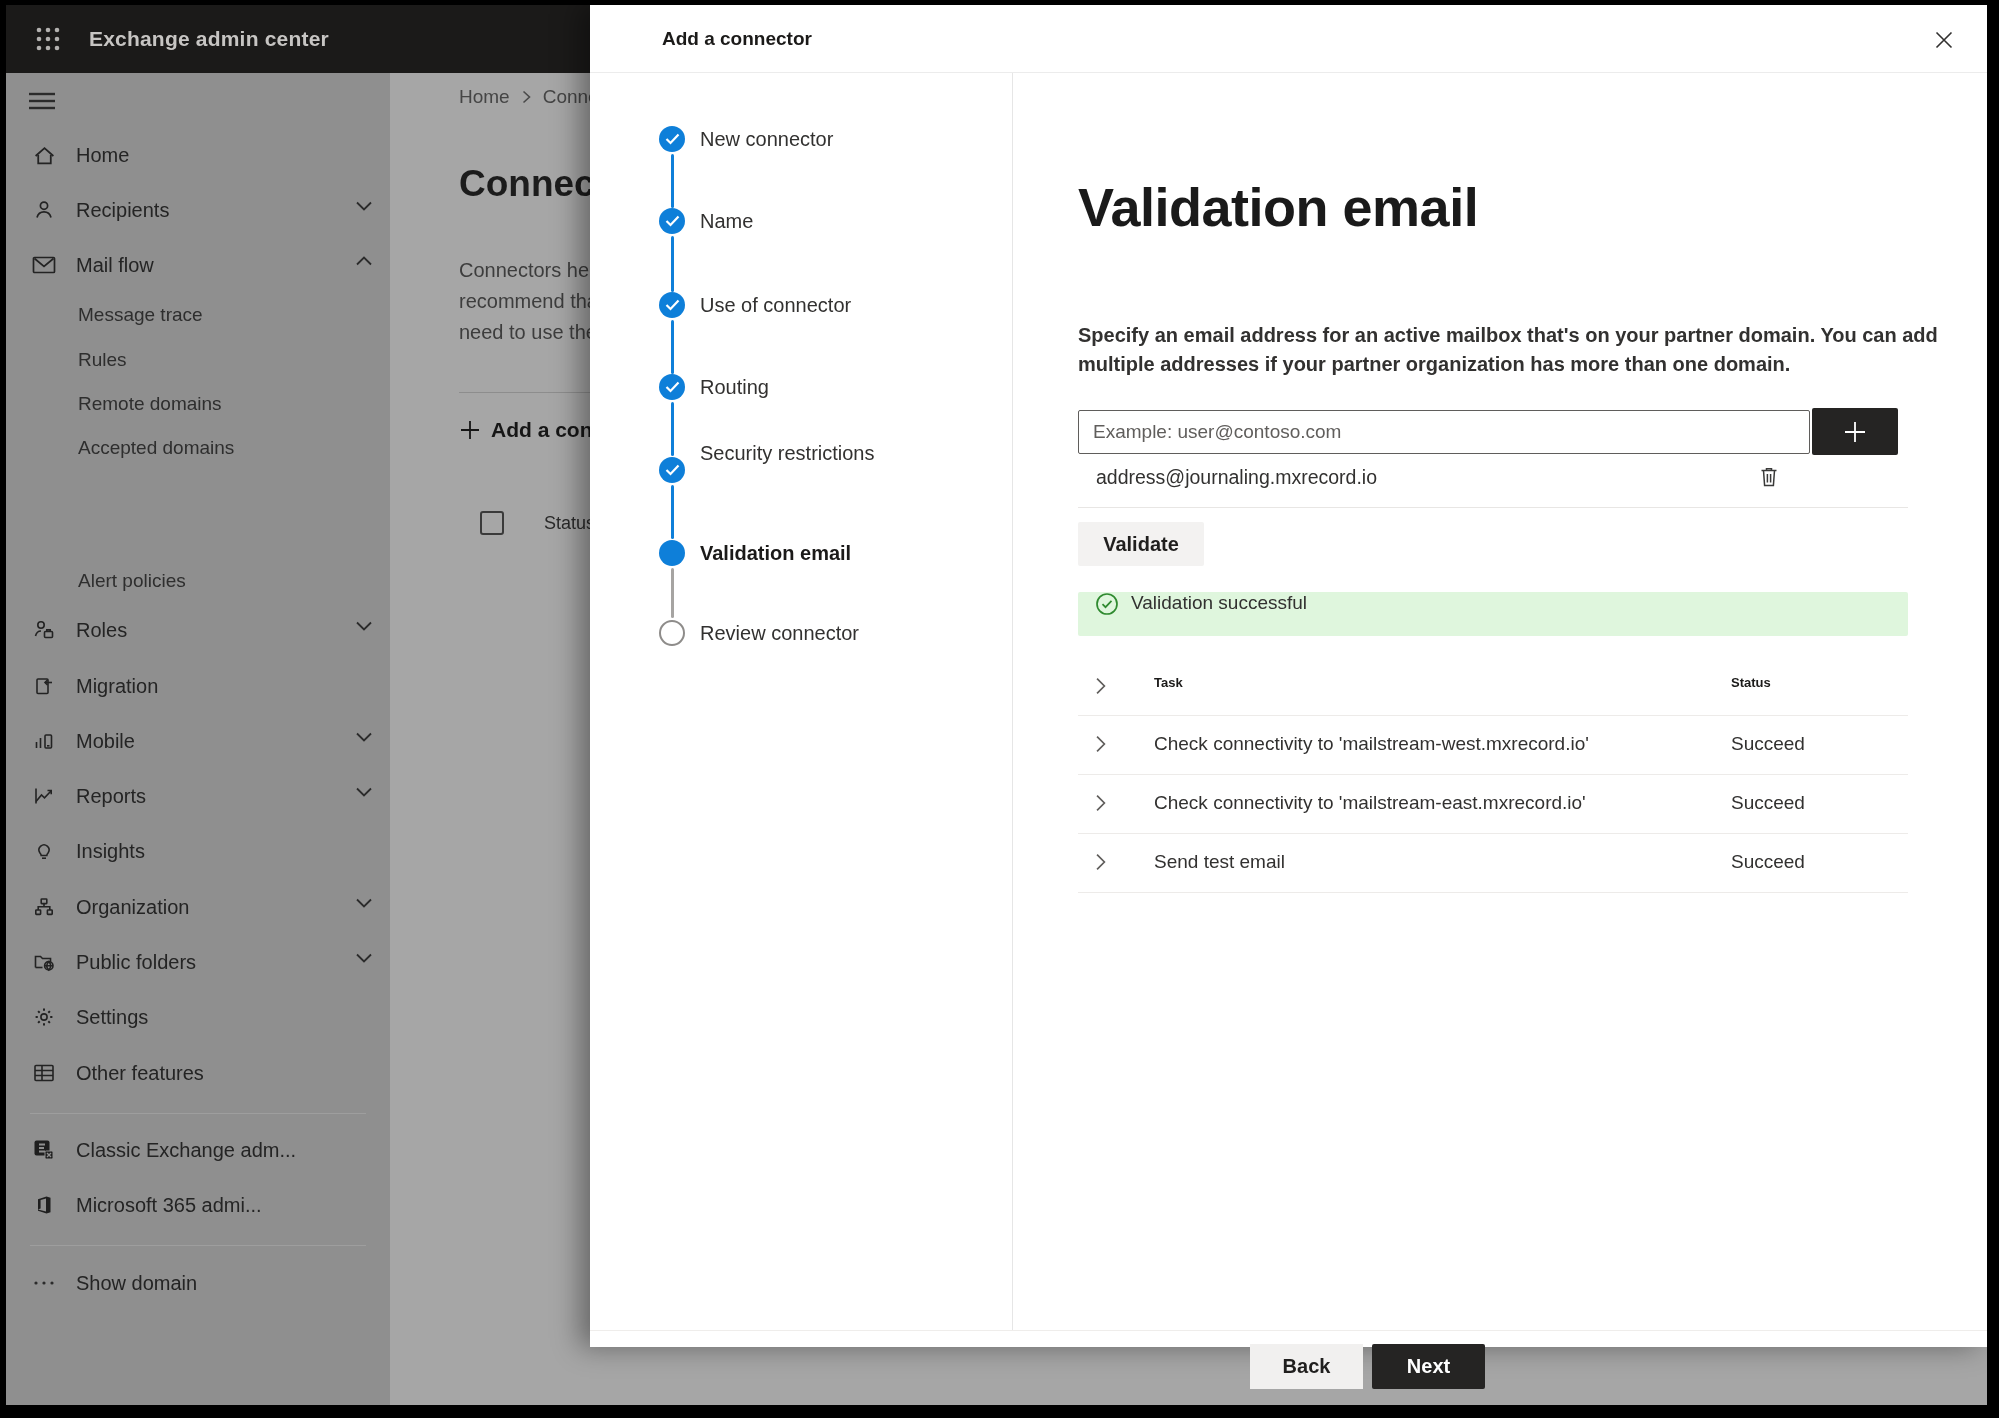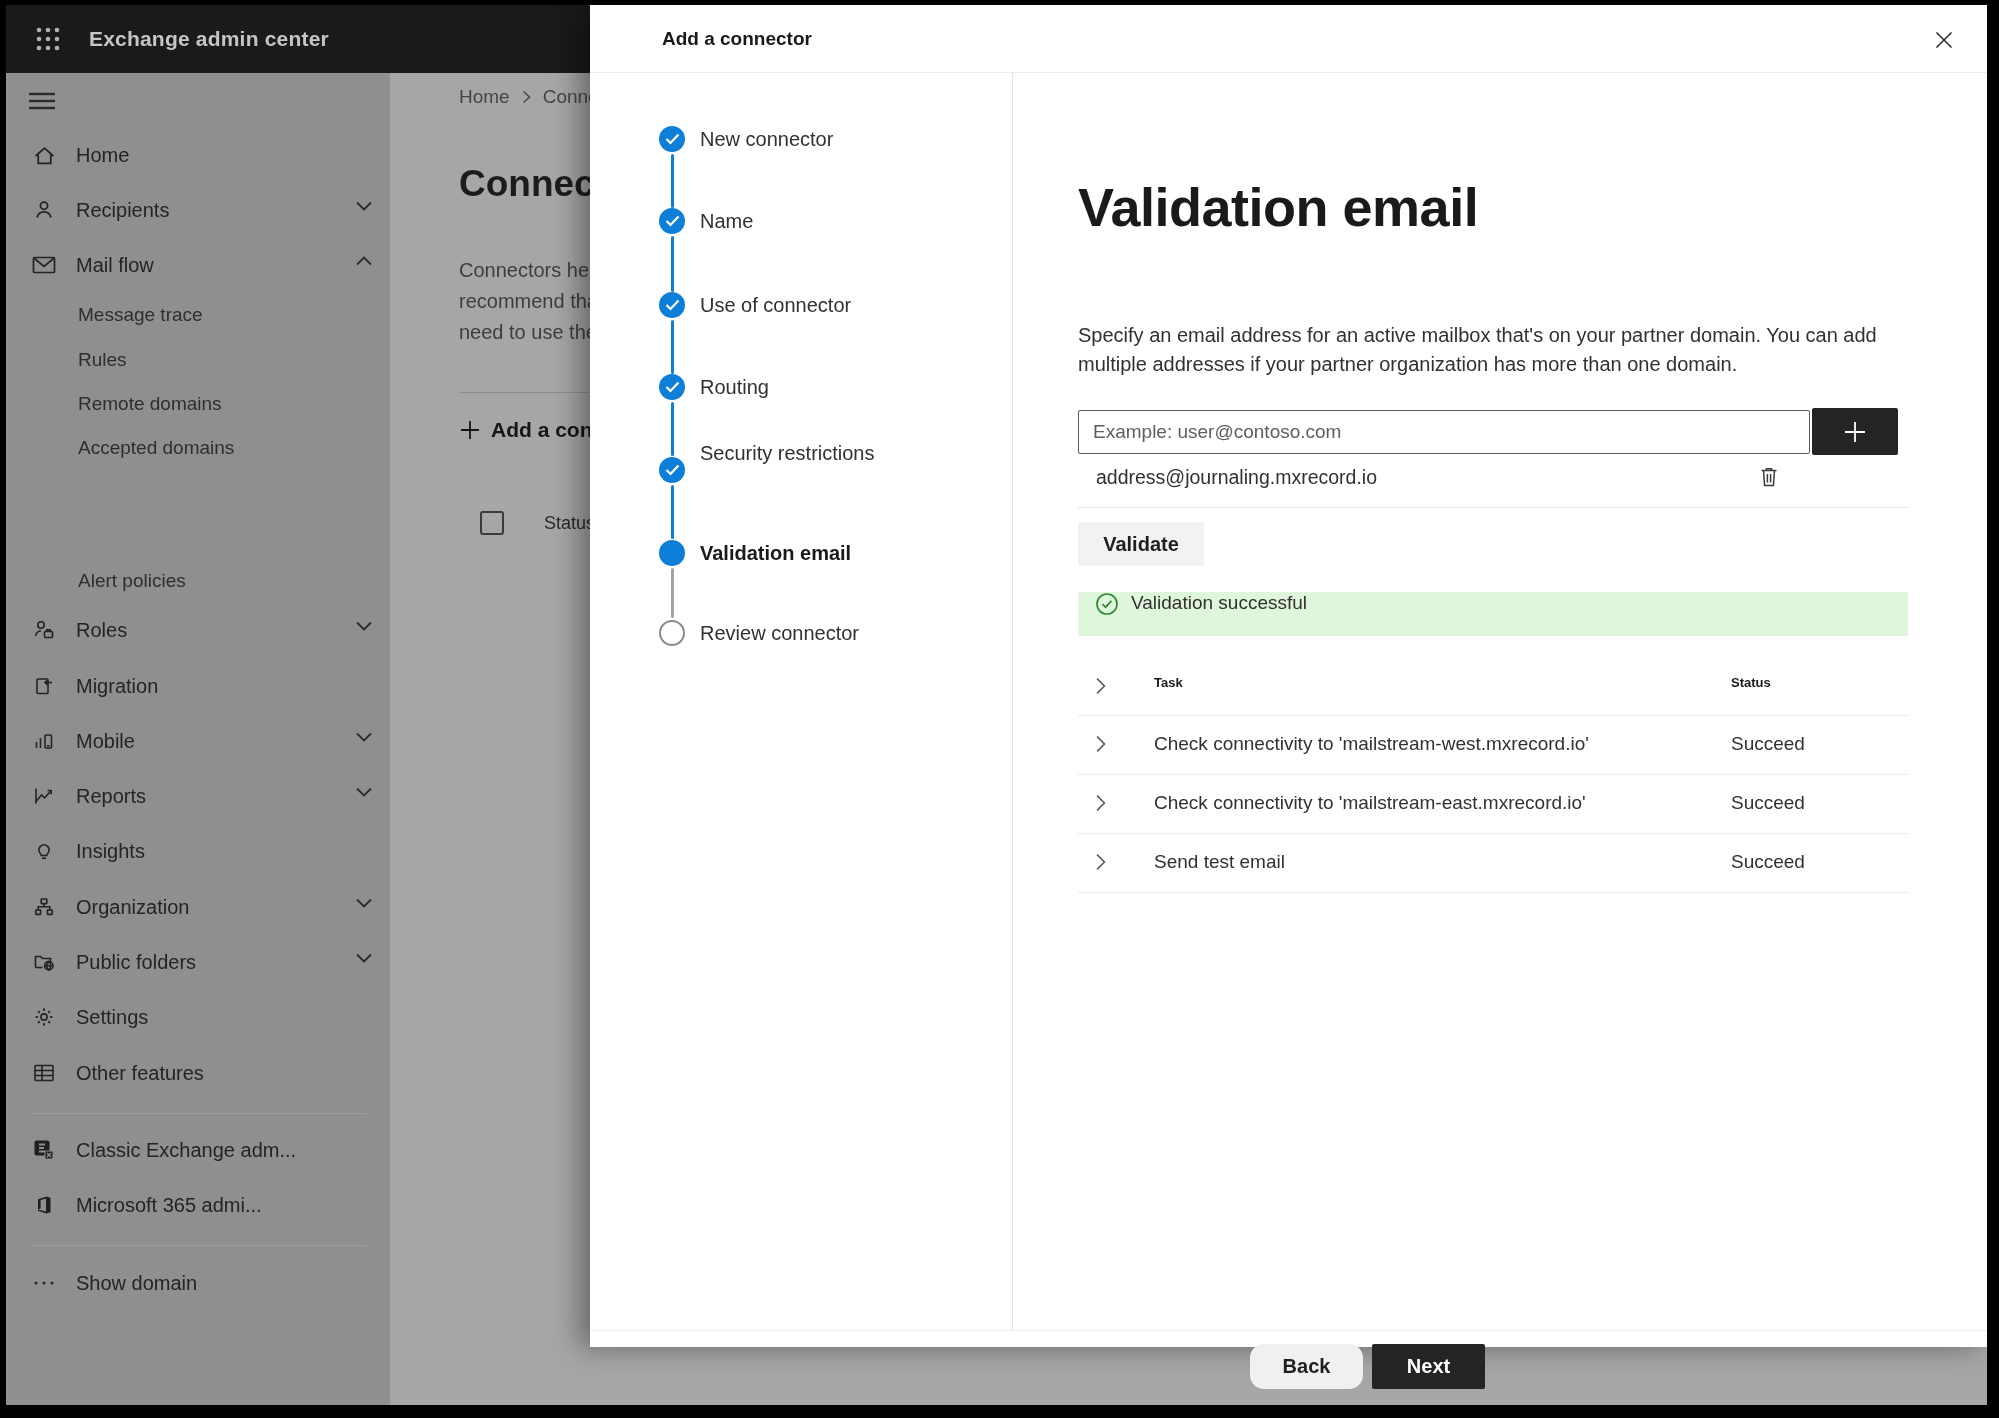--- a/index.html
+++ b/index.html
@@ -54,7 +54,7 @@
 
   
   .c-title { position:absolute; left:488px; top:170px; font-size:54px; line-height:64px; font-weight:700; color:#1a1a1a; letter-spacing:-.5px; }
-  .c-desc { position:absolute; left:488px; top:316px; font-size:20px; line-height:29px; color:#323130; }
+  .c-desc { position:absolute; left:488px; top:316px; font-size:20px; line-height:29px; color:#323130;font-weight:bold; }
   .email-input { position:absolute; left:488px; top:405px; width:732px; height:44px; border:1.4px solid #5f5d5b; border-radius:2px; padding:0 14px; font-size:19px; color:#323130; font-family:"Liberation Sans", sans-serif; background:#fff; outline:none; }
   .email-input::placeholder { color:#605e5c; opacity:1; }
   .plus-btn { position:absolute; left:1222px; top:403px; width:86px; height:47px; background:#252423; border:none; border-radius:2px; display:flex; align-items:center; justify-content:center; cursor:pointer; }

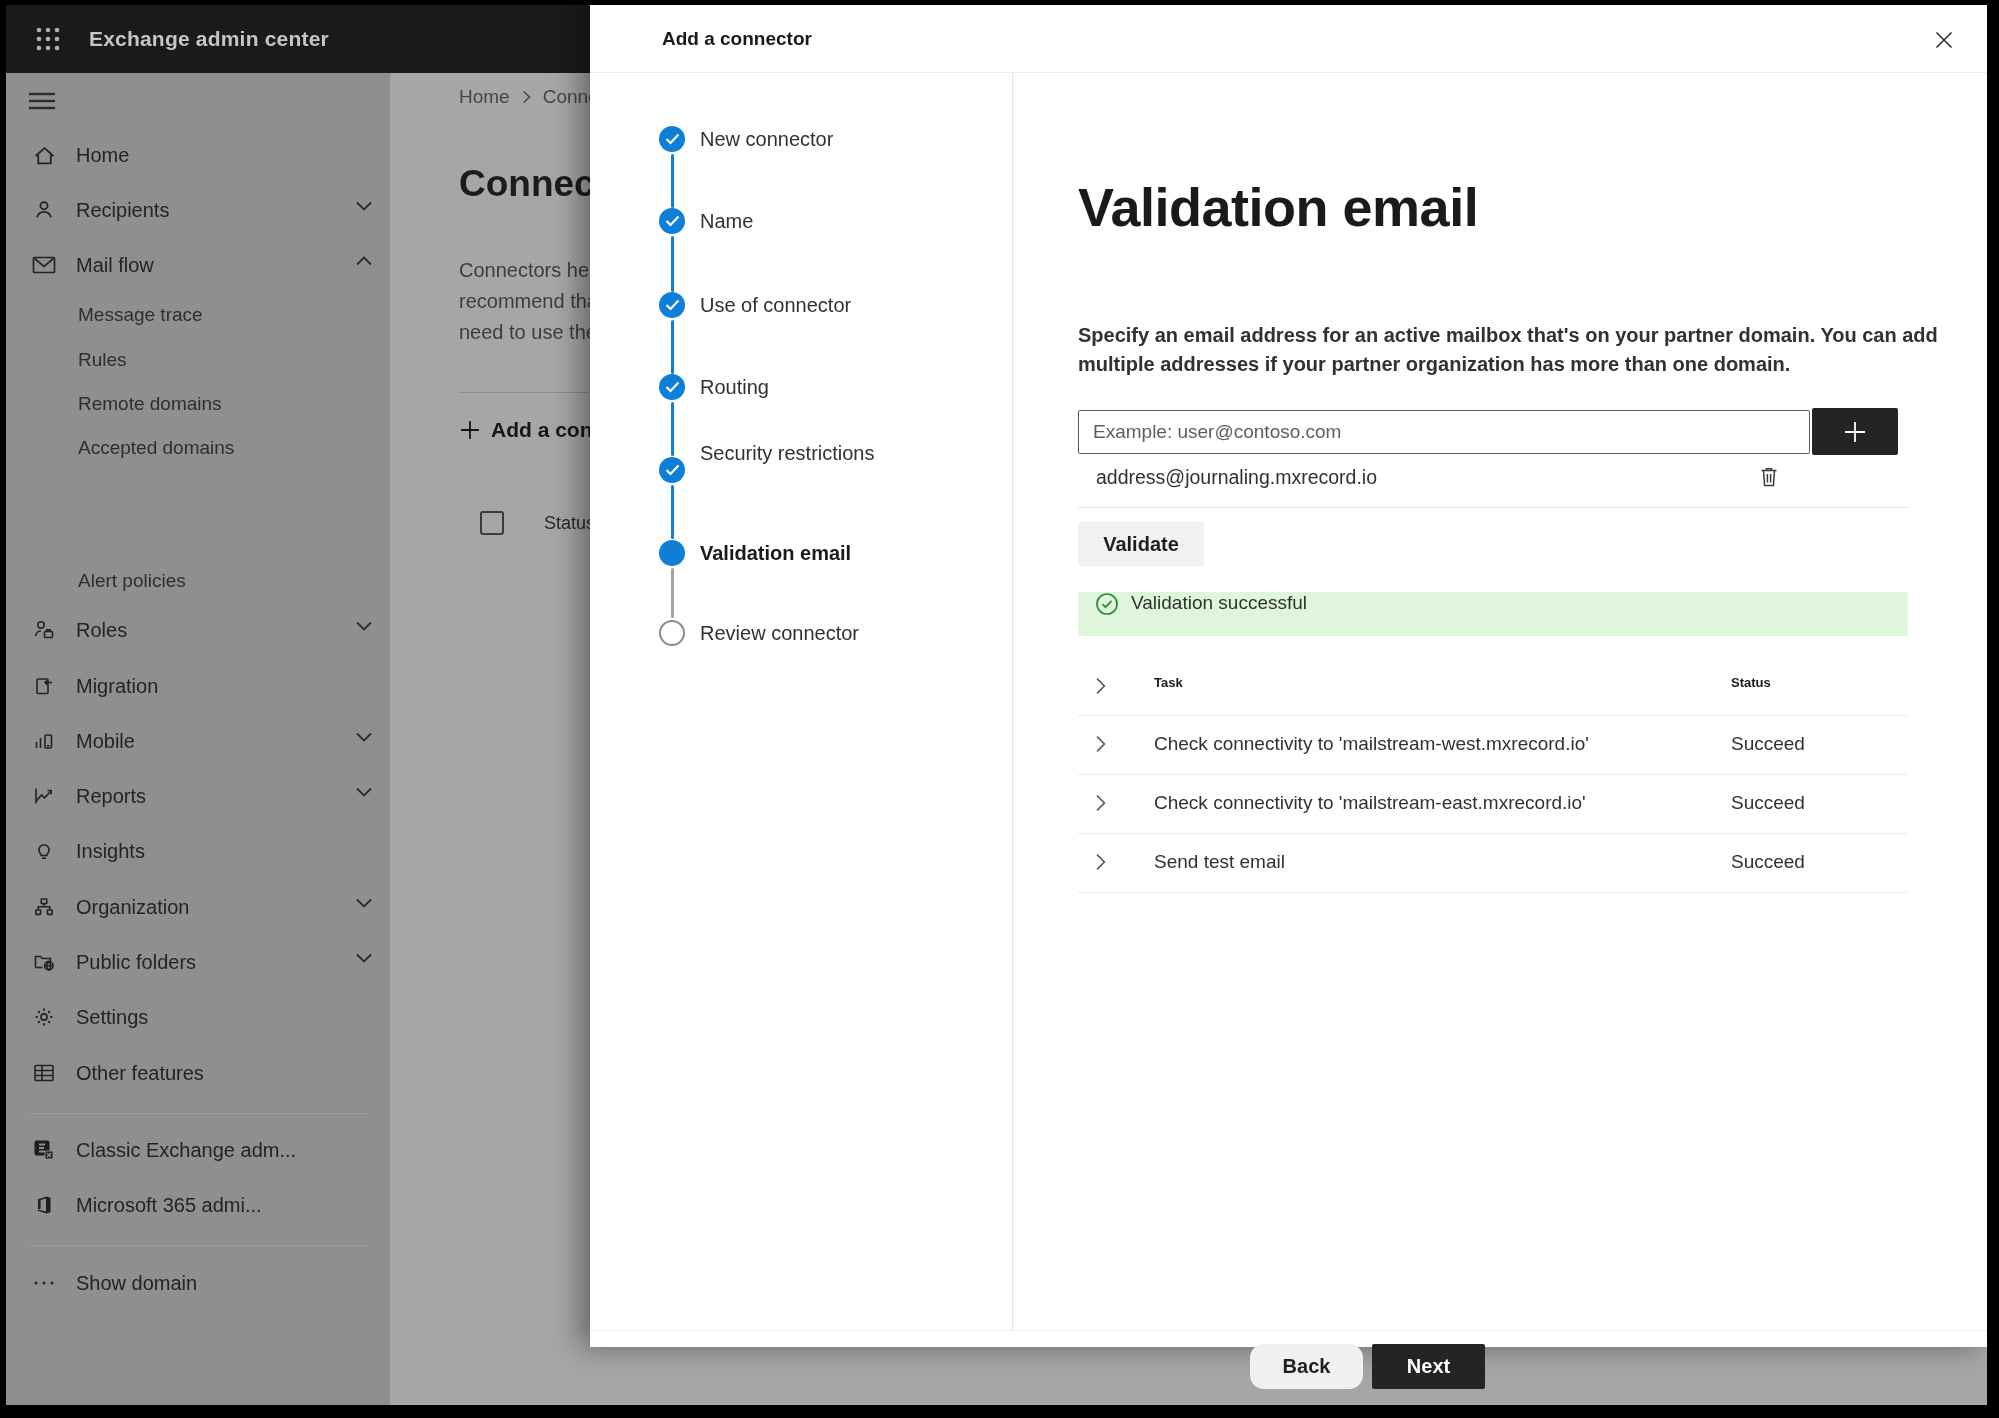--- a/index.html
+++ b/index.html
@@ -82,7 +82,7 @@
 
   
   .f-div { position:absolute; left:0; top:1325px; width:100%; height:1px; background:#efedeb; }
-  .back-btn { position:absolute; left:660px; top:1339px; width:113px; height:45px; background:#f1f0ef; border:none; border-radius:14px; font-size:20px; font-weight:600; color:#201f1e; font-family:"Liberation Sans", sans-serif; cursor:pointer; }
+  .back-btn { position:absolute; left:660px; top:1339px; width:113px; height:45px; background:#f1f0ef; border:none; border-radius:0; font-size:20px; font-weight:600; color:#201f1e; font-family:"Liberation Sans", sans-serif; cursor:pointer; }
   .next-btn { position:absolute; left:782px; top:1339px; width:113px; height:45px; background:#252423; border:none; border-radius:2px; font-size:20px; font-weight:600; color:#ffffff; font-family:"Liberation Sans", sans-serif; cursor:pointer; }
 
   svg { display:block; }

